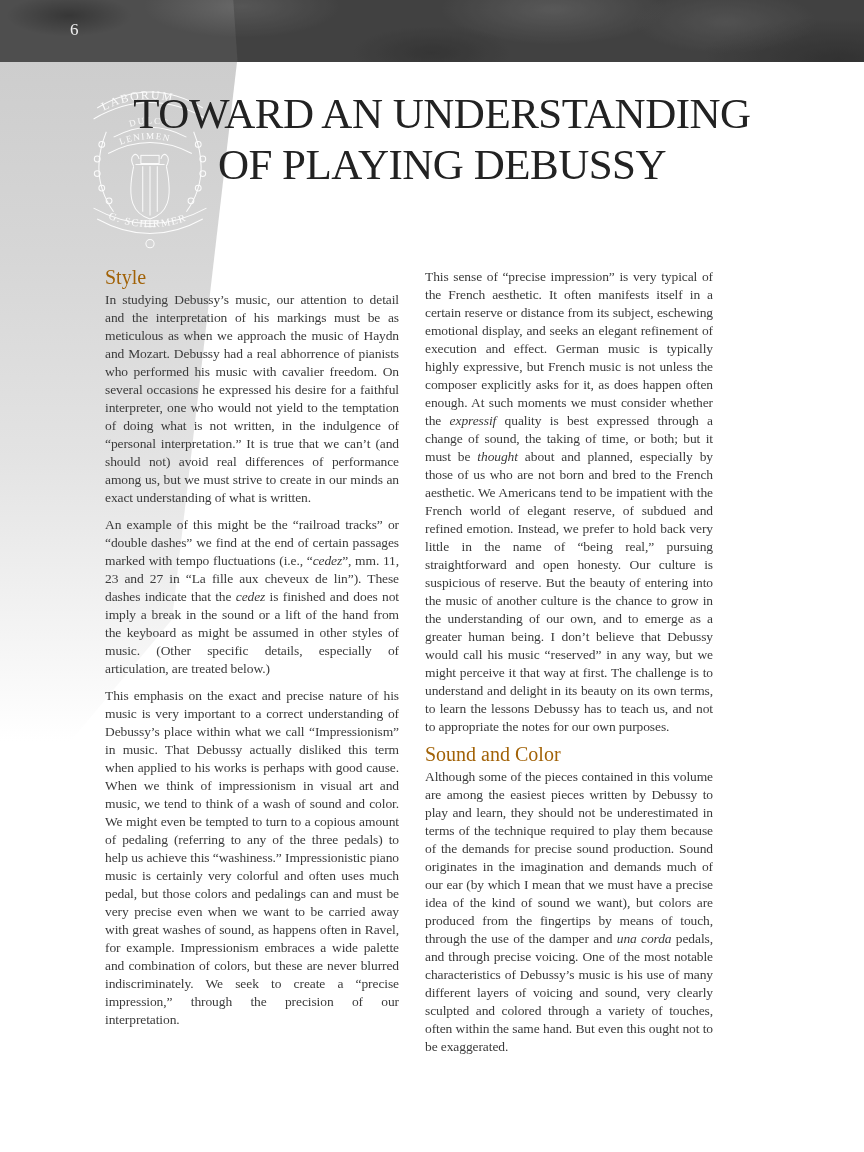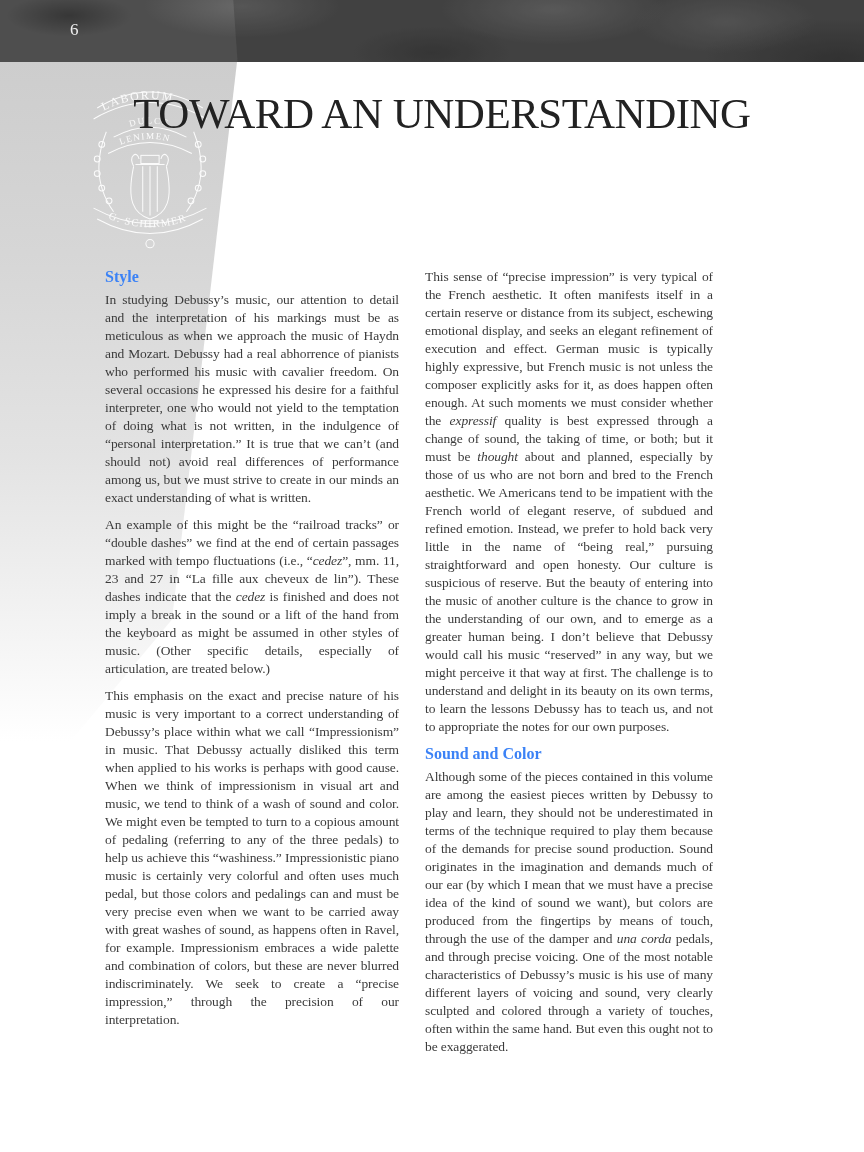--- a/index.html
+++ b/index.html
@@ -134,6 +134,7 @@
 
   <h1 class="title">
     <span class="tline">TOWARD AN UNDERSTANDING</span>
+    <span class="tline">OF PLAYING DEBUSSY</span>
   </h1>
 
   <div class="columns">

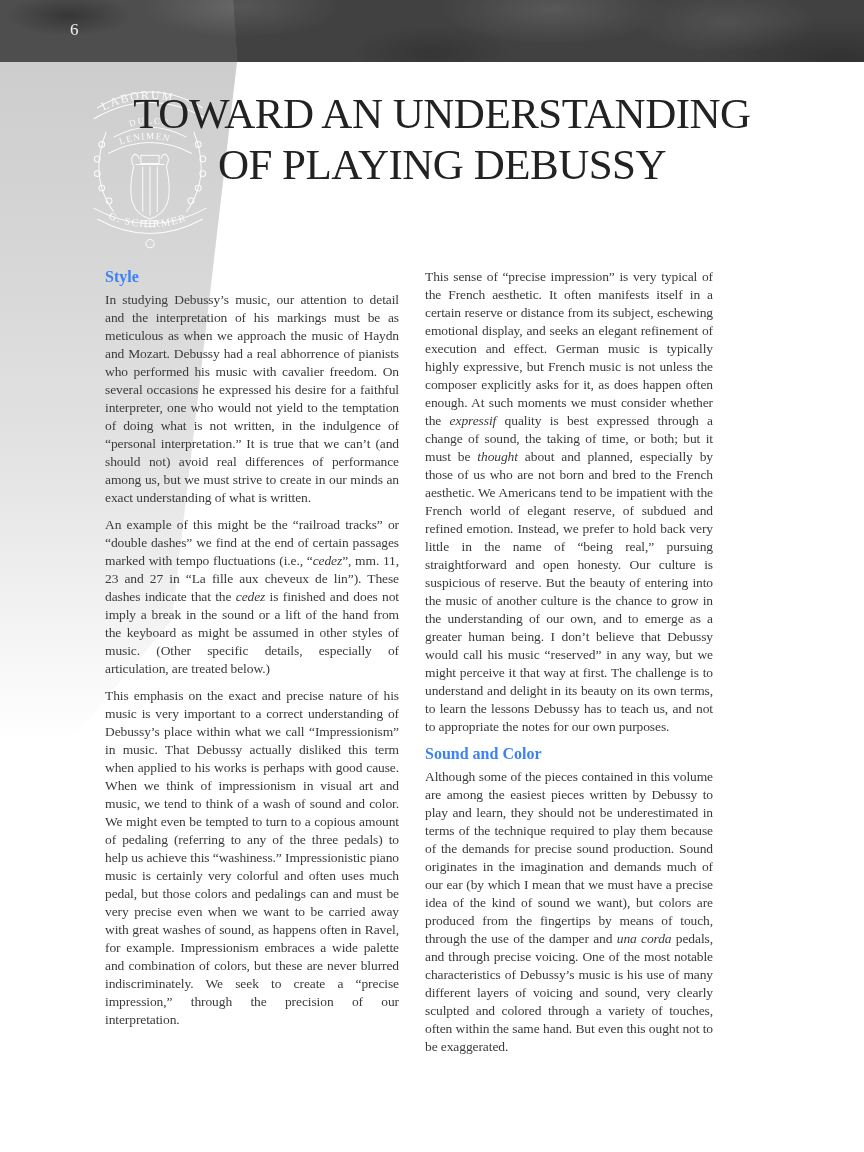--- a/index.html
+++ b/index.html
@@ -62,8 +62,8 @@
   .col-left{width:294px;}
   .col-right{width:288px;}
   .col h2{
-    font-size:16px;line-height:18px;margin:0 0 5px 0;color:#3b82f6;
-    font-weight:700;text-align:left;letter-spacing:0;
+    font-size:20px;line-height:18px;margin:0 0 5px 0;color:#a16207;
+    font-weight:400;text-align:left;letter-spacing:0;
   }
   .col h2.second{}
   .col p{margin:0 0 9px 0;}

